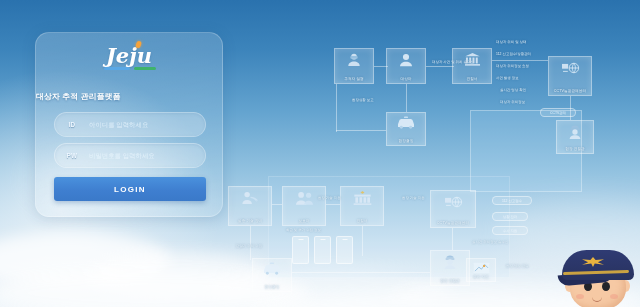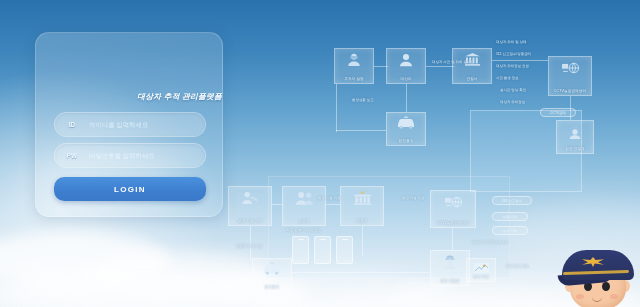--- a/index.html
+++ b/index.html
@@ -316,6 +316,14 @@
 
   <div id="login-panel">
 
+    <div id="logo">
+      <div class="logo-wrap">
+        <span class="logo-text">Jeju</span>
+        <span class="logo-dot"></span>
+        <span class="logo-bar bar-blue"></span>
+        <span class="logo-bar bar-green"></span>
+      </div>
+    </div>
 
     <div class="sub2">대상자 추적 관리플랫폼</div>
 

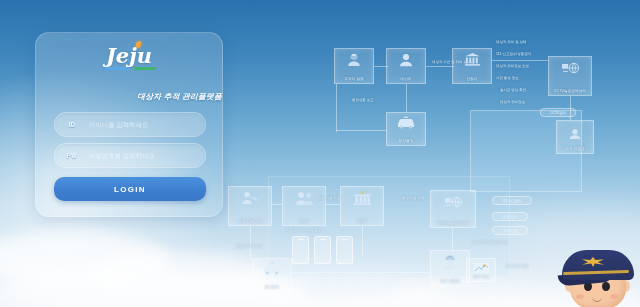--- a/index.html
+++ b/index.html
@@ -82,9 +82,9 @@
   .sub1{position:absolute;left:0;right:0;top:42px;text-align:center;
     font-size:7.6px;color:#f2f9ff;letter-spacing:.1px;
     text-shadow:0 1px 2px rgba(30,80,130,.40);}
-  .sub2{position:absolute;left:0;right:0;top:58px;text-align:right;
+  .sub2{position:absolute;left:0;right:0;top:58px;text-align:left;
     font-size:7.8px;color:#ffffff;font-weight:bold;letter-spacing:.2px;
-    text-shadow:0 1px 2px rgba(30,80,130,.45);font-style:italic;}
+    text-shadow:0 1px 2px rgba(30,80,130,.45);}
 
   .field{position:absolute;left:18px;width:152px;height:25px;border-radius:13px;
     background:rgba(255,255,255,.26);

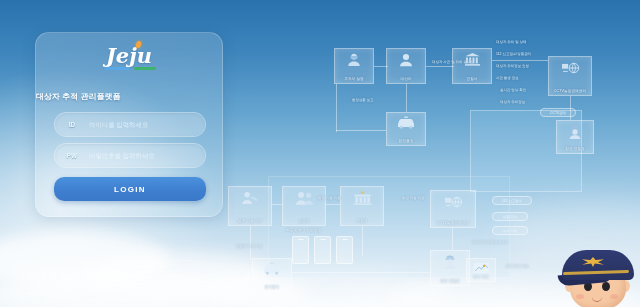--- a/index.html
+++ b/index.html
@@ -101,7 +101,7 @@
   .finput::placeholder{color:rgba(236,247,255,.78);}
 
   #login-button{position:absolute;left:18px;top:144px;width:152px;height:24px;
-    border-radius:10px;border:0;cursor:pointer;
+    border-radius:3px;border:0;cursor:pointer;
     background:linear-gradient(180deg,#4a91dd 0%,#3f7fd0 55%,#3a79c9 100%);
     color:#ffffff;font-family:"Liberation Sans",sans-serif;
     font-size:8px;font-weight:bold;letter-spacing:1.3px;

